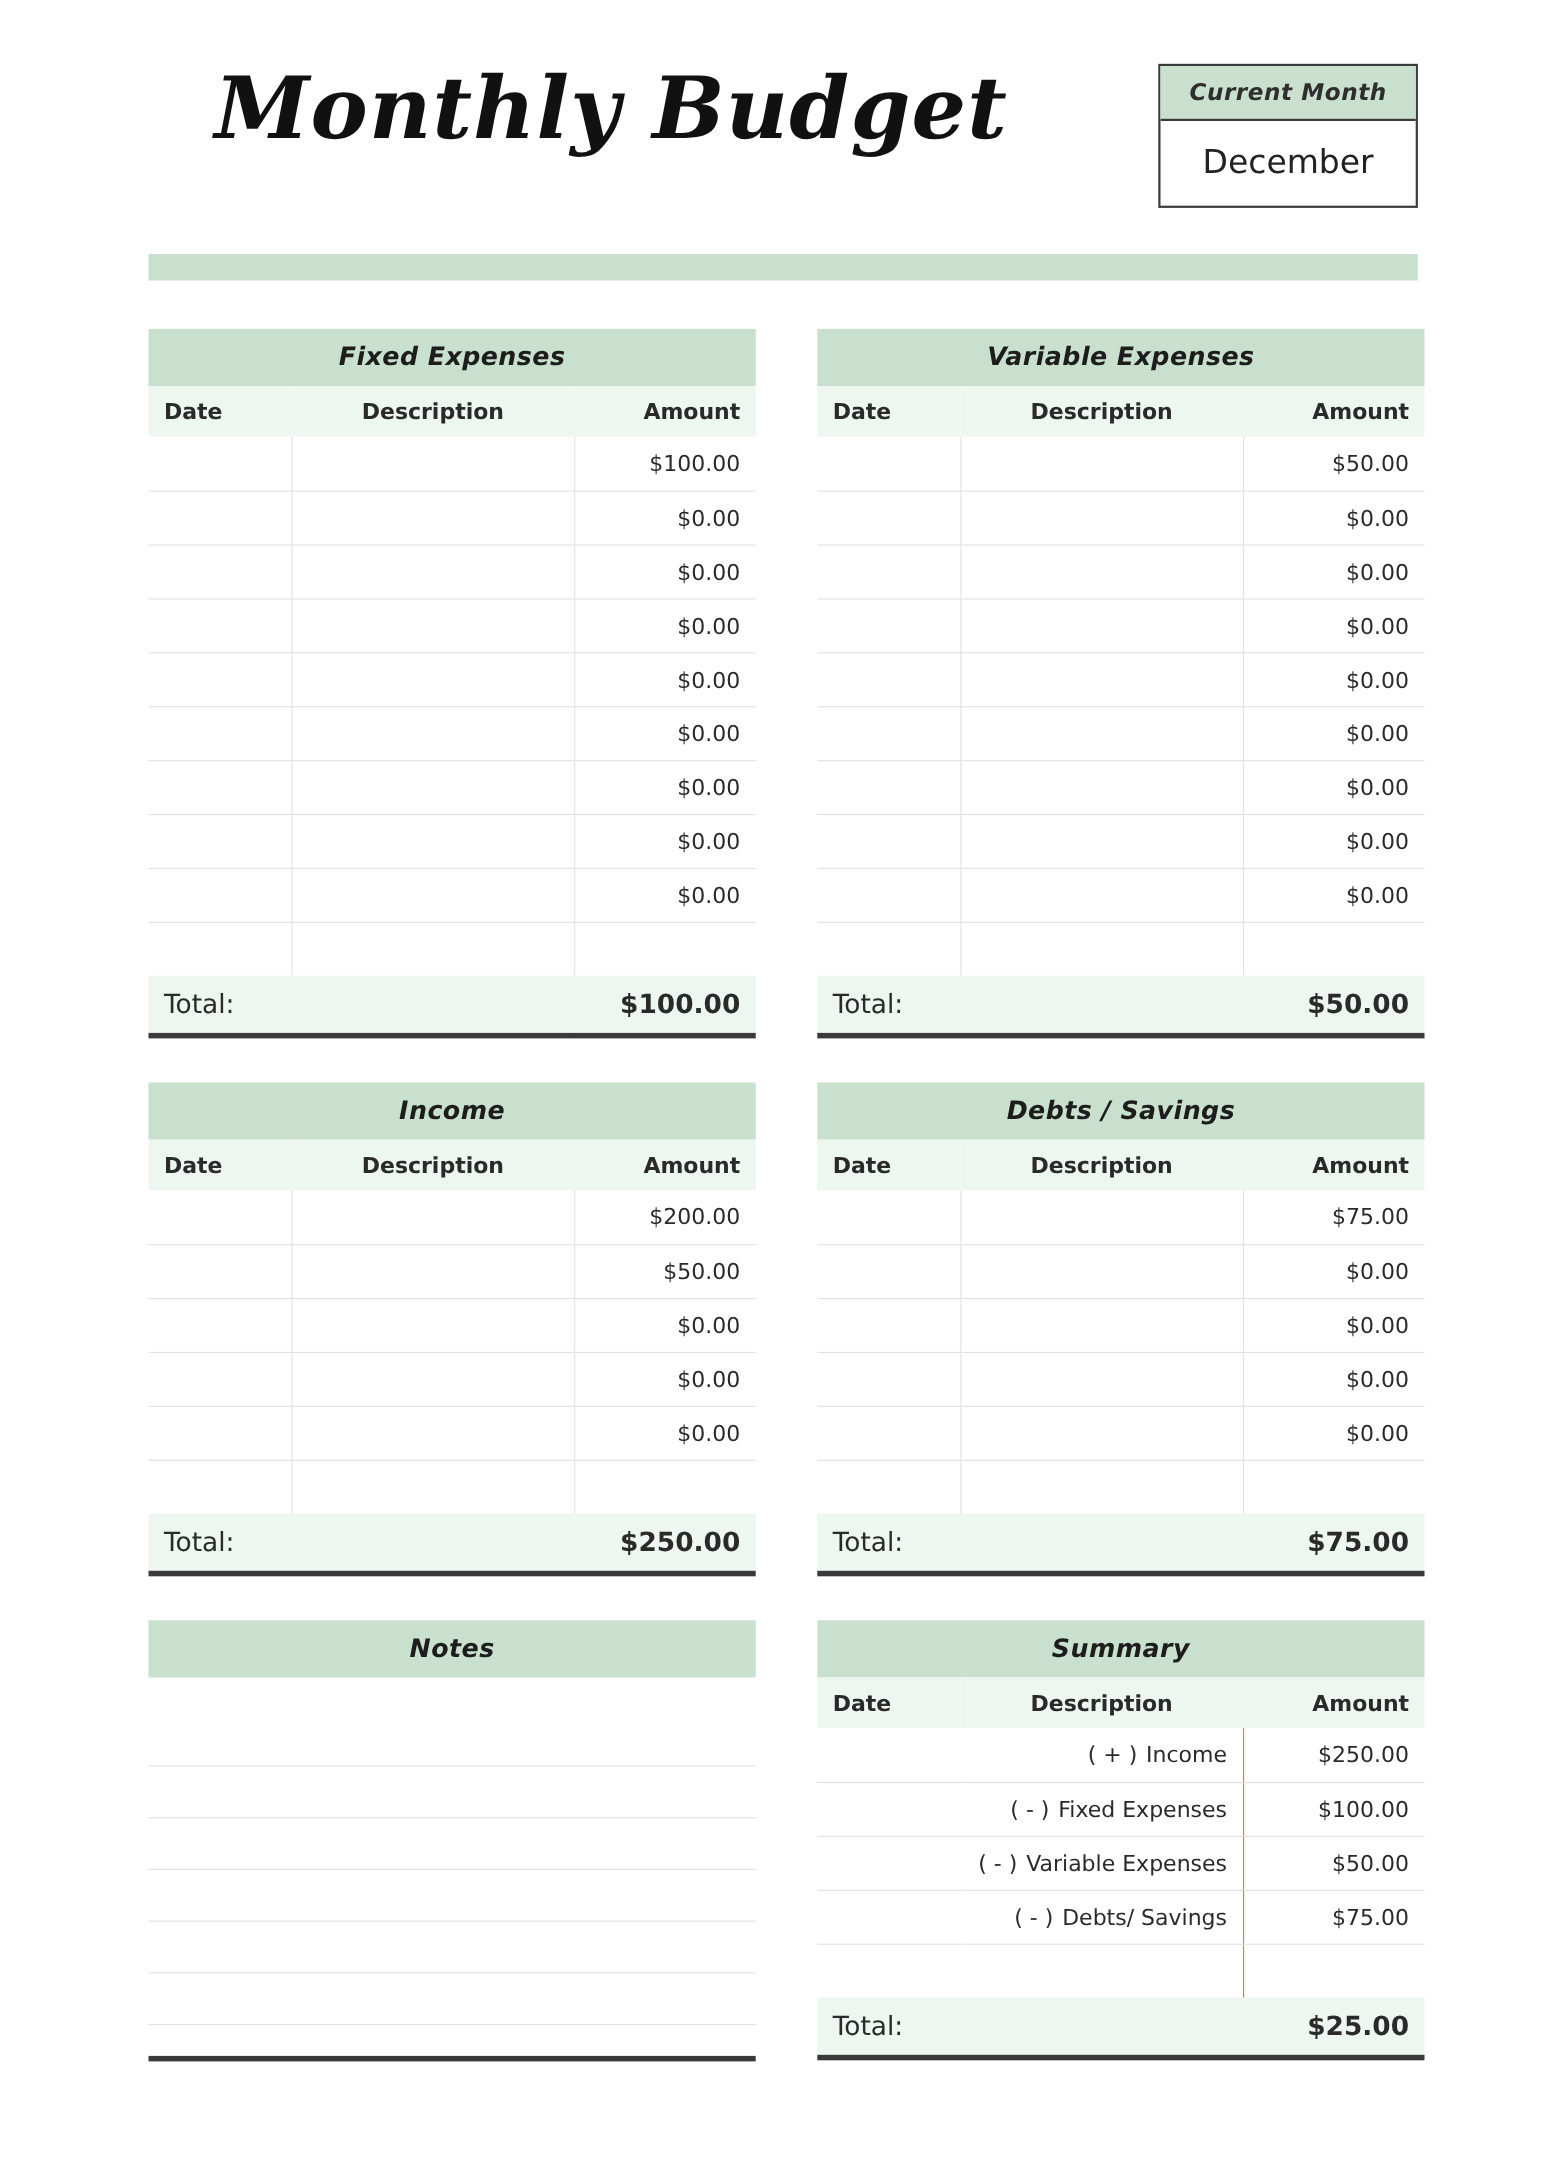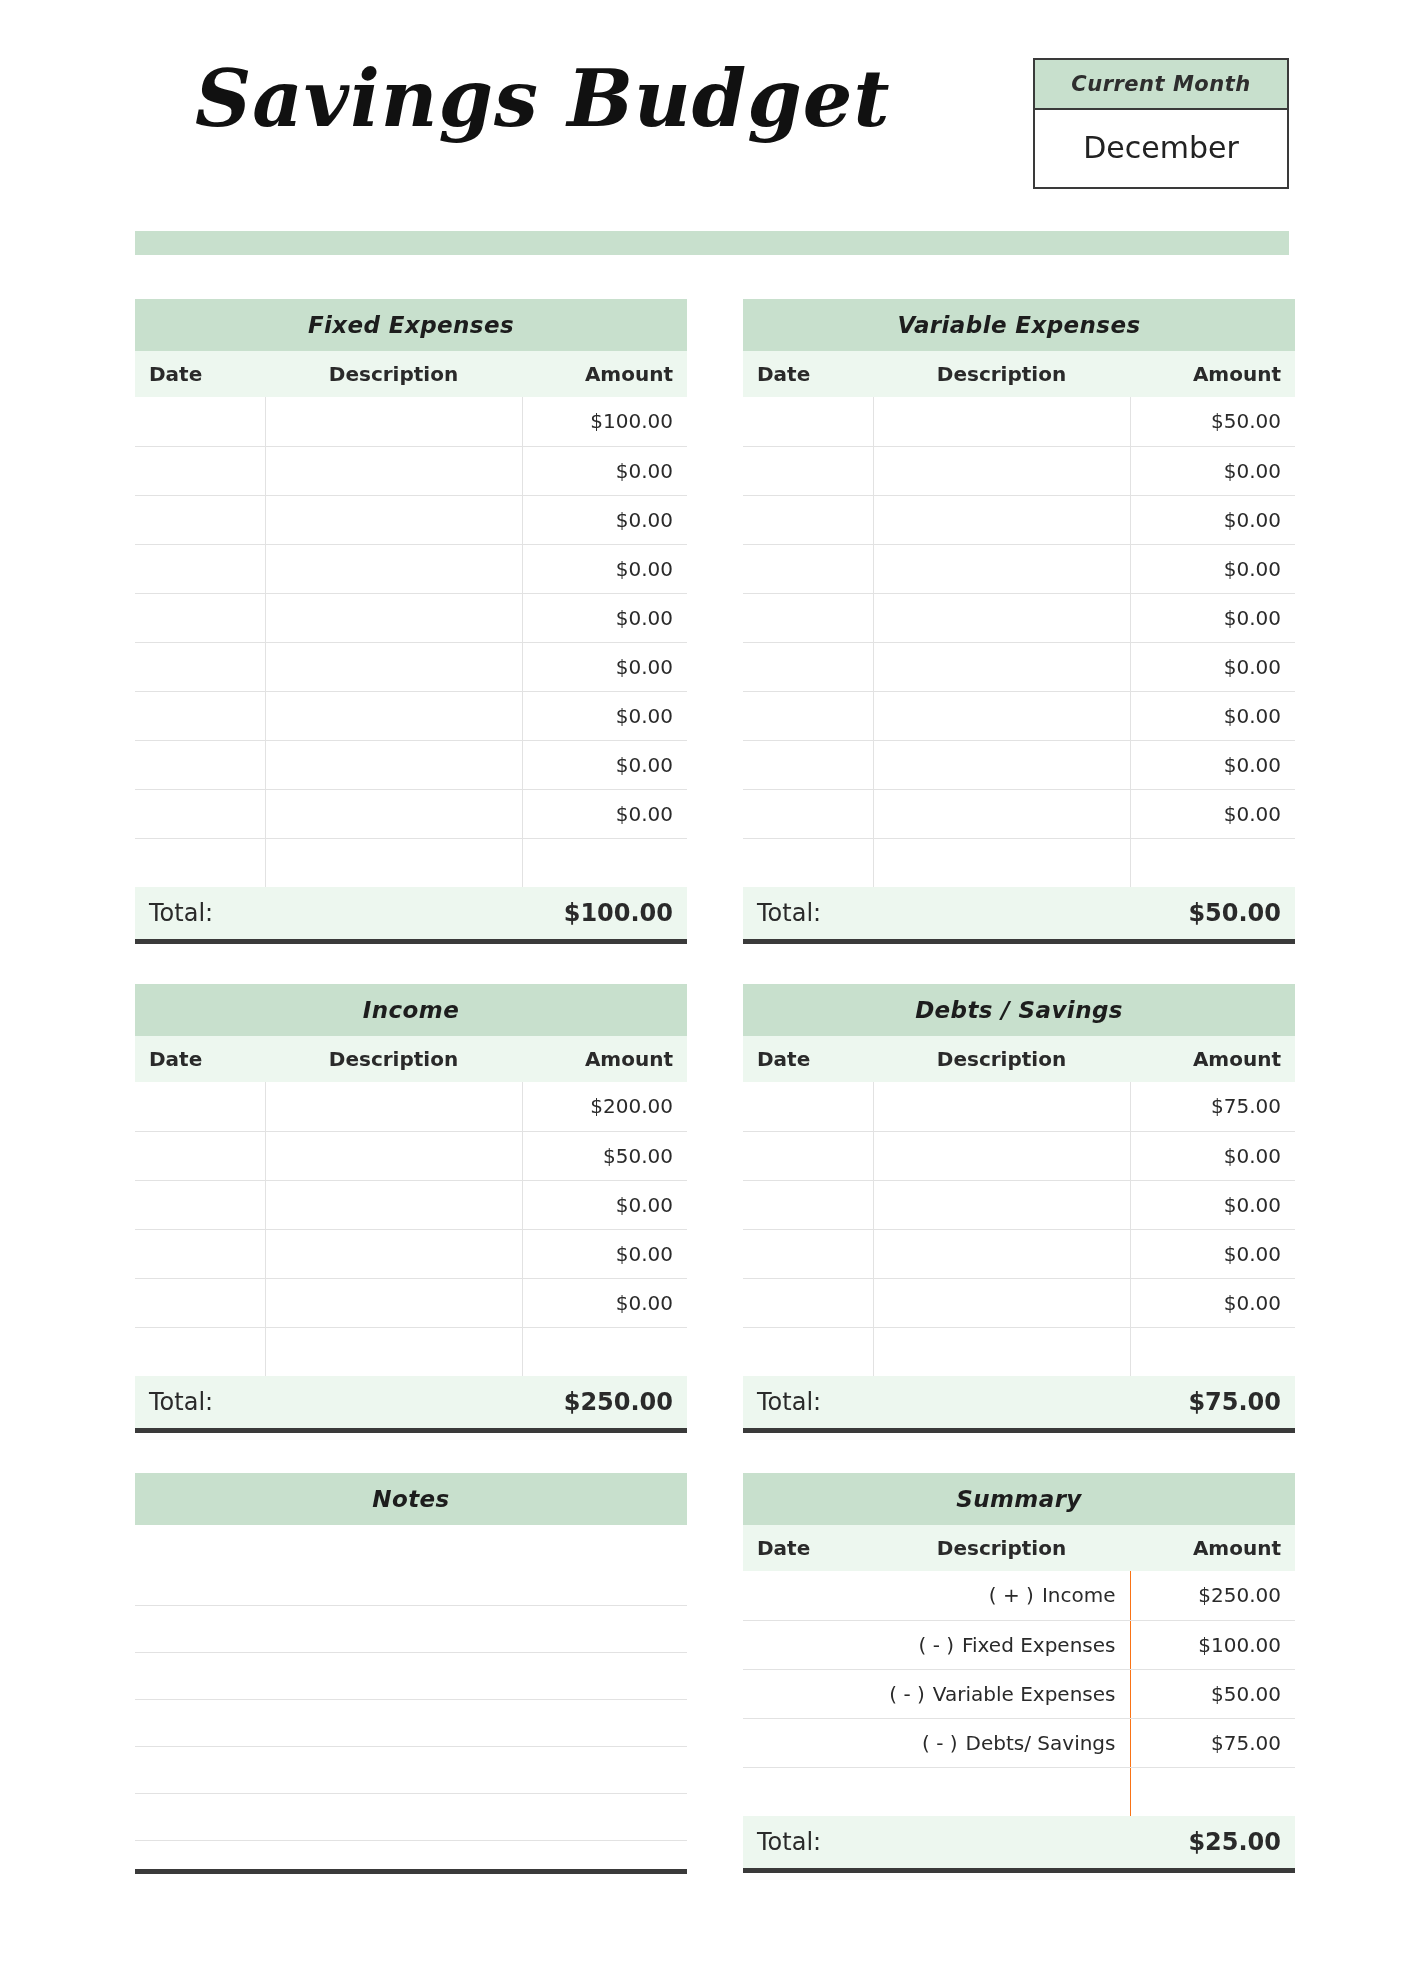--- a/index.html
+++ b/index.html
@@ -168,7 +168,7 @@
 <div class="page">
 
   <div class="header">
-    <div class="title">Savings Budget</div>
+    <div class="title">Monthly Budget</div>
     <div class="month-box">
       <div class="month-label">Current Month</div>
       <div class="month-value">December</div>

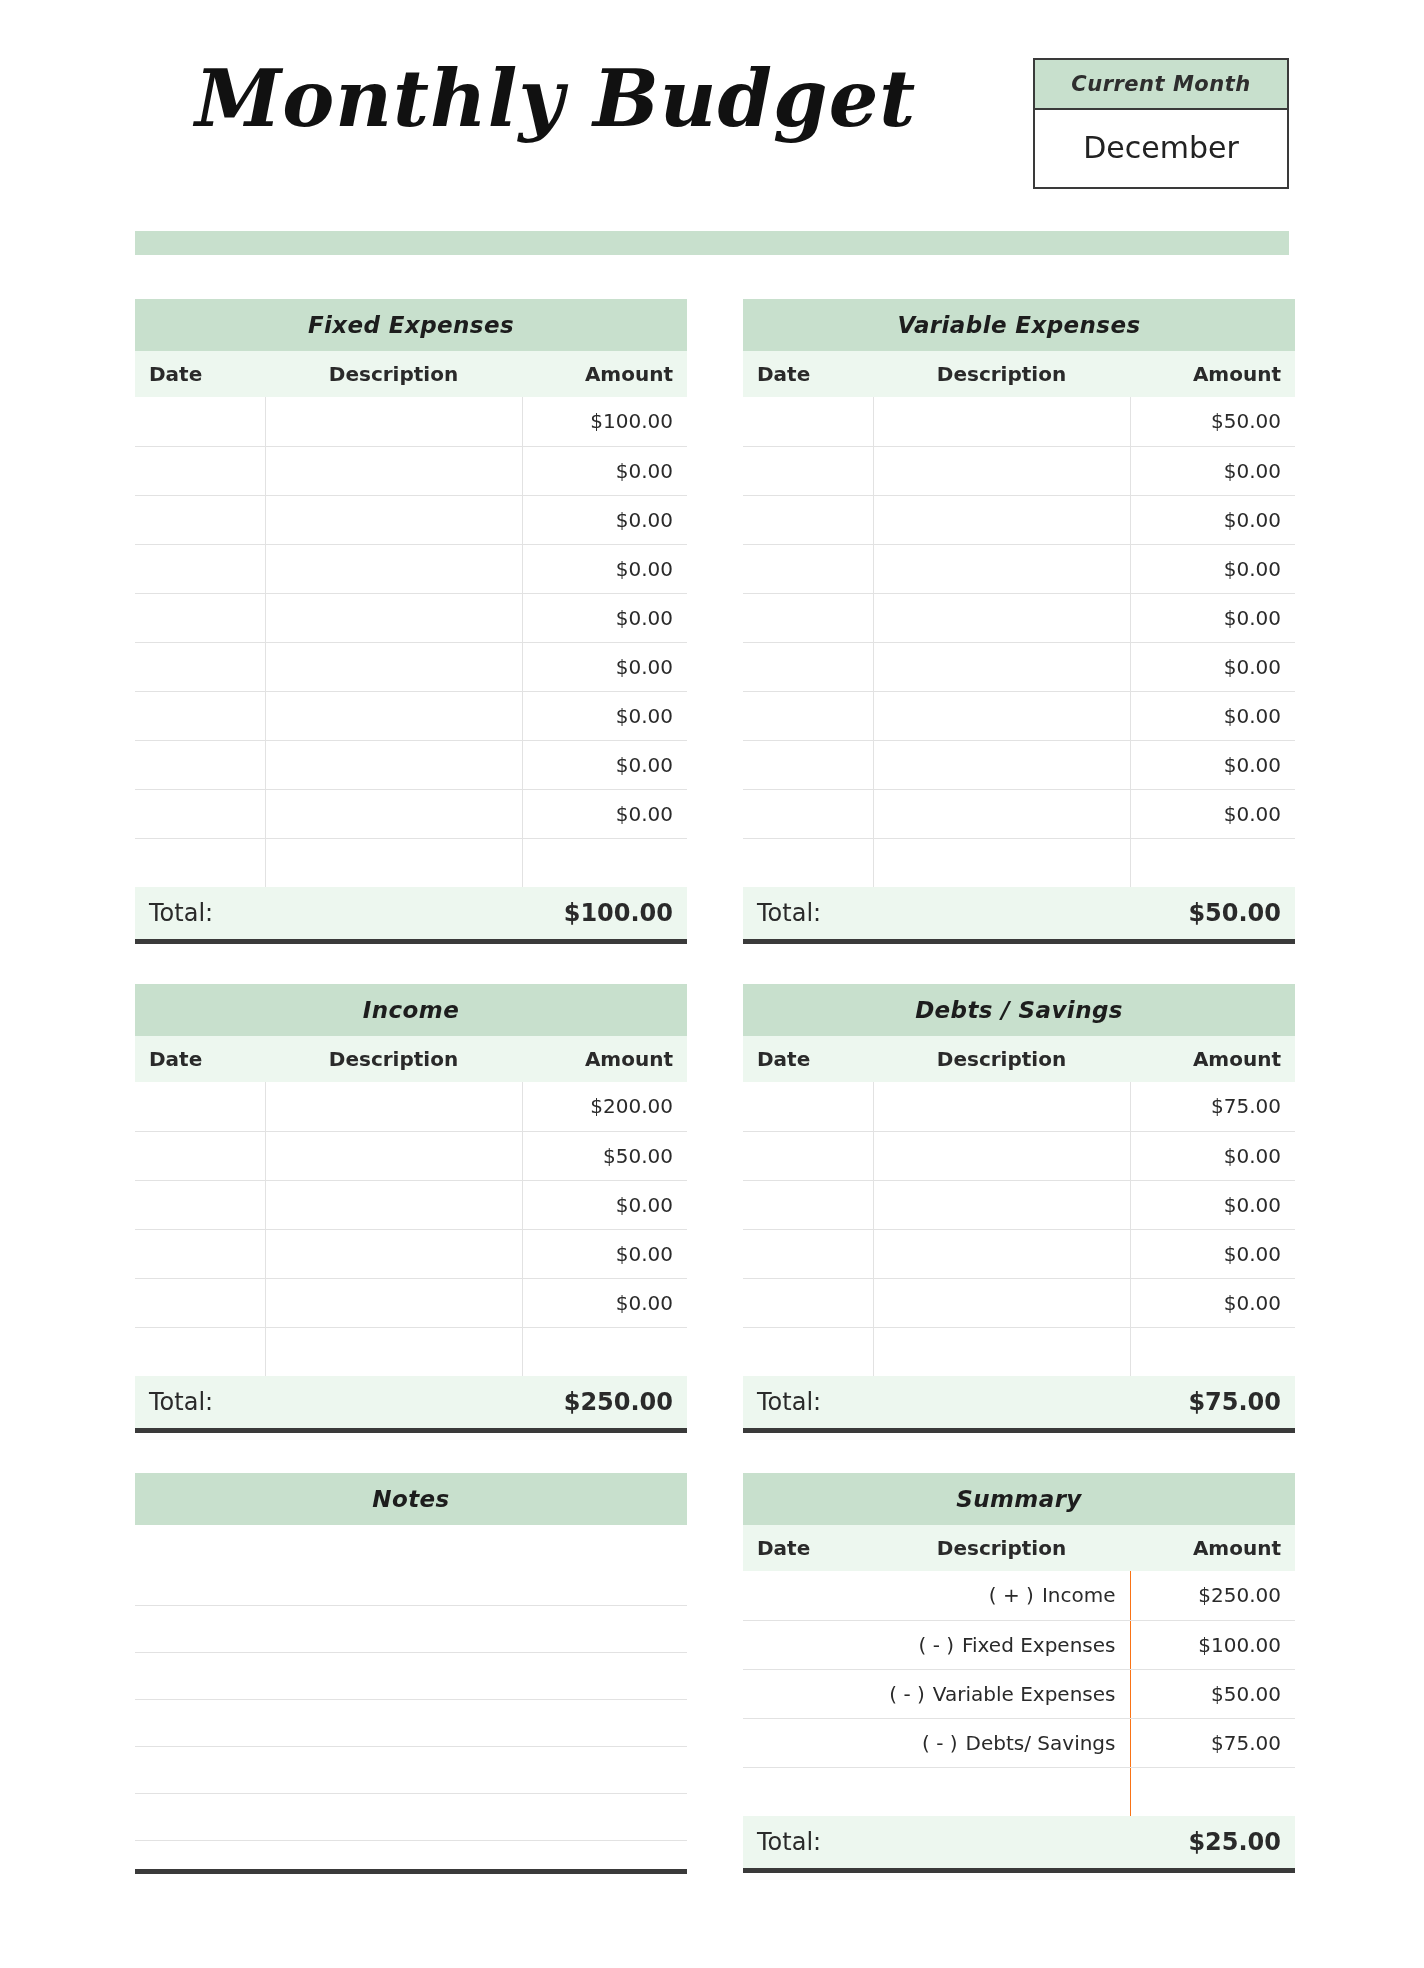--- a/index.html
+++ b/index.html
@@ -43,7 +43,7 @@
     white-space: nowrap;
   }
   .month-box {
-    width: 256px;
+    width: 236px;
     border: 2px solid #3a3a3a;
     margin-top: 18px;
   }

